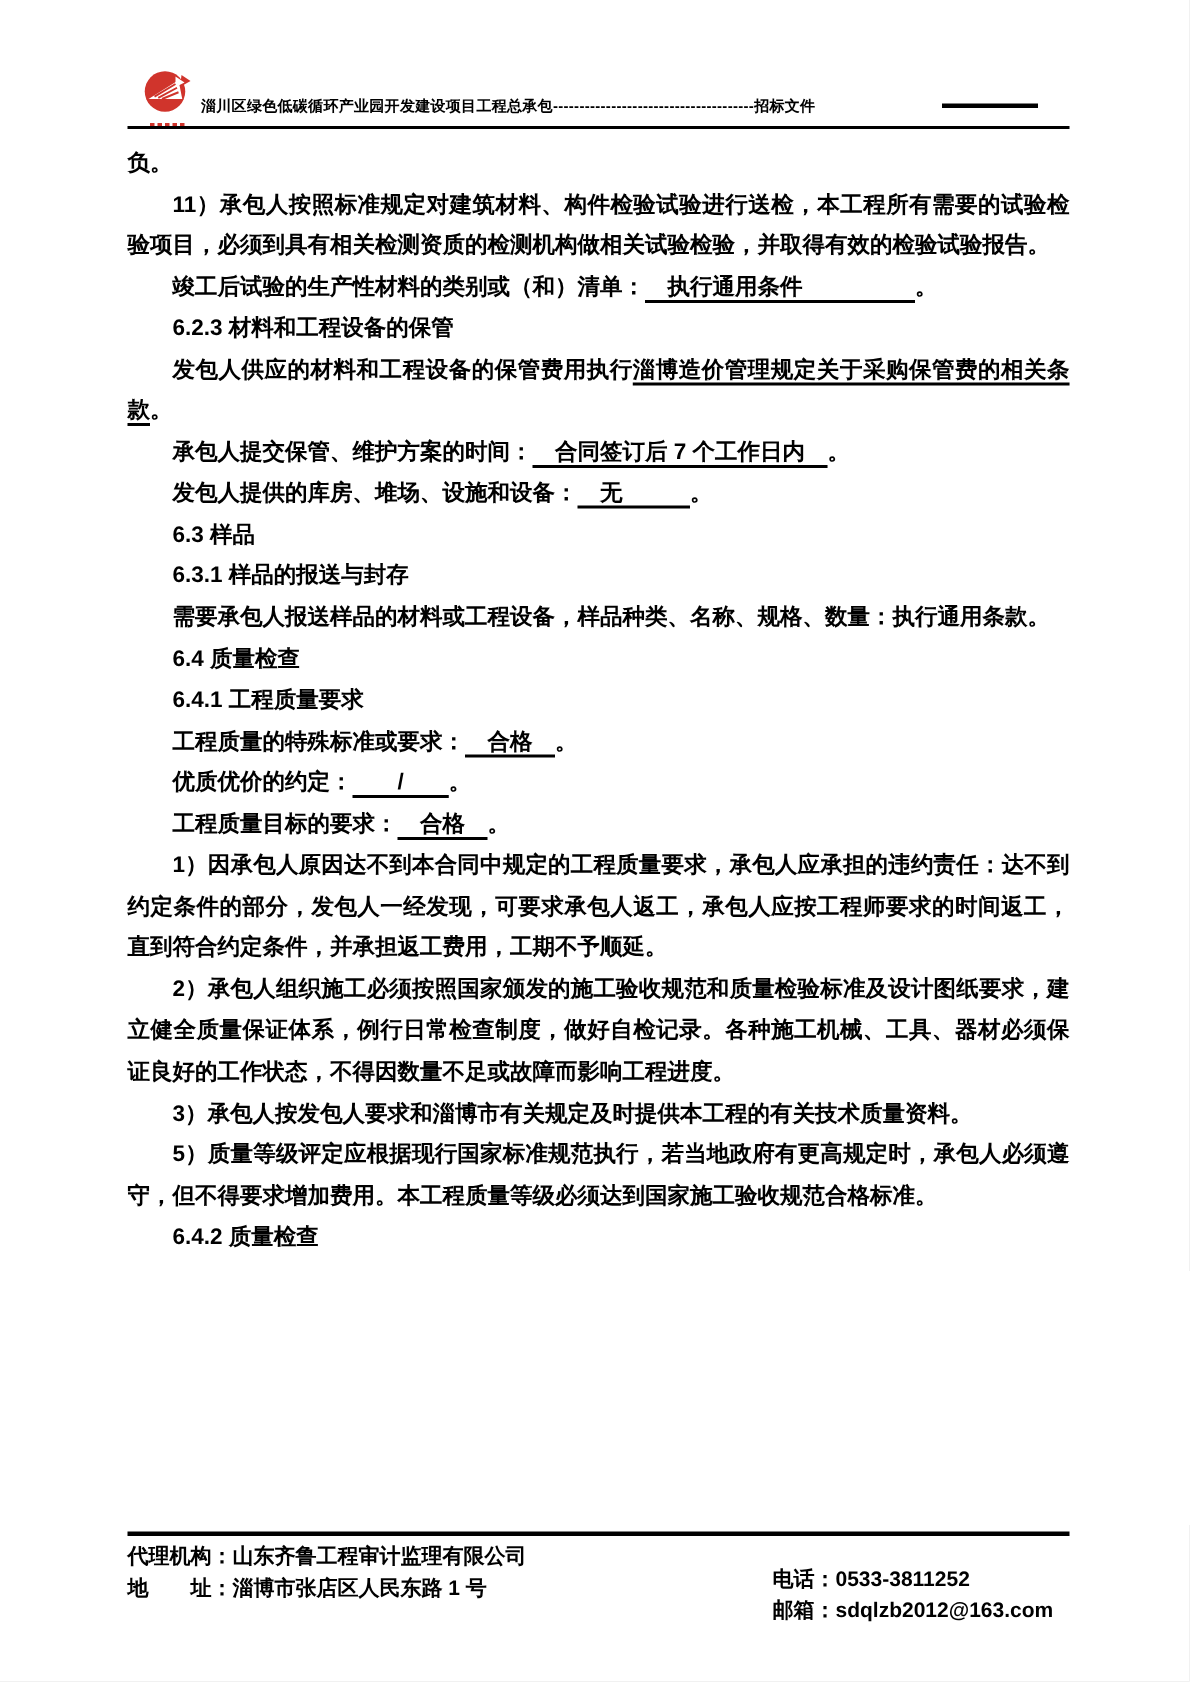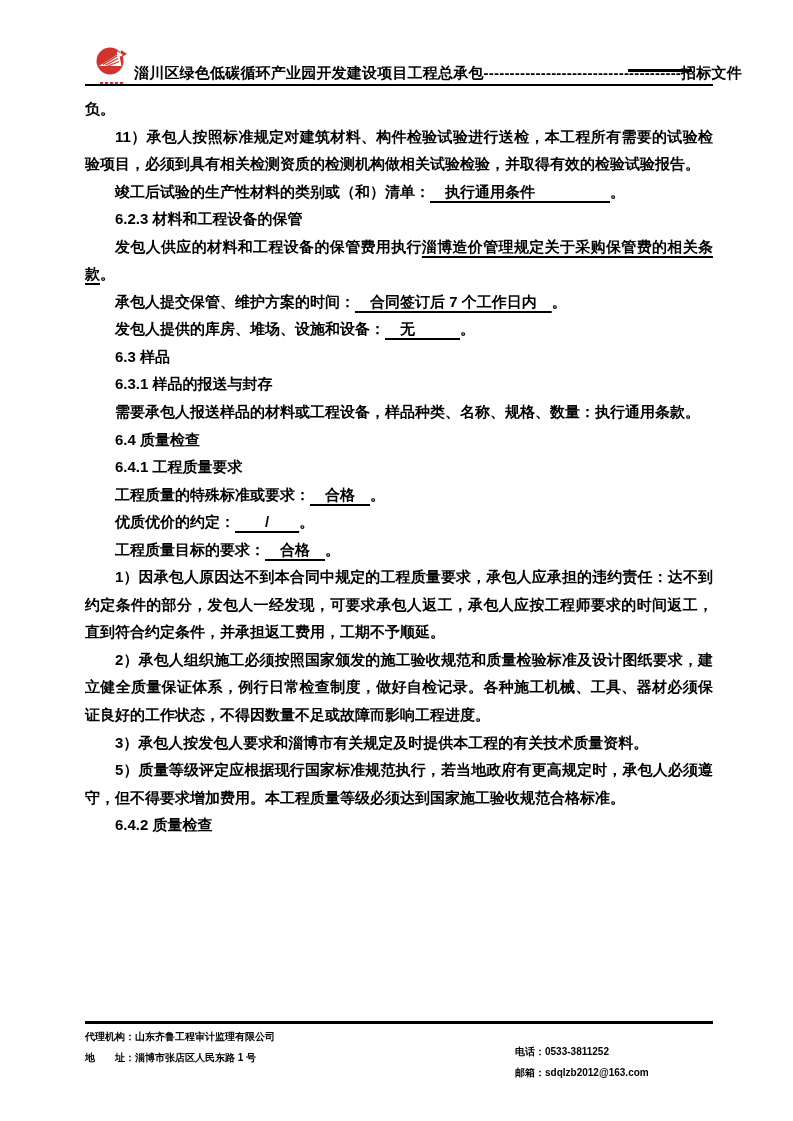--- a/index.html
+++ b/index.html
@@ -16,7 +16,7 @@
   .logo-caption i { width:3px; height:4px; background:#d0342c; display:block; }
   .header-title {
     position:absolute; left:134px; top:64px; width:480px;
-    font-size:15px; font-weight:700; letter-spacing:0.2px; white-space:nowrap;text-align:center;
+    font-size:10px; font-weight:700; letter-spacing:0.2px; white-space:nowrap;
   }
   .header-short-rule {
     position:absolute; left:628px; top:69px; width:64px; height:2.5px; background:#000;

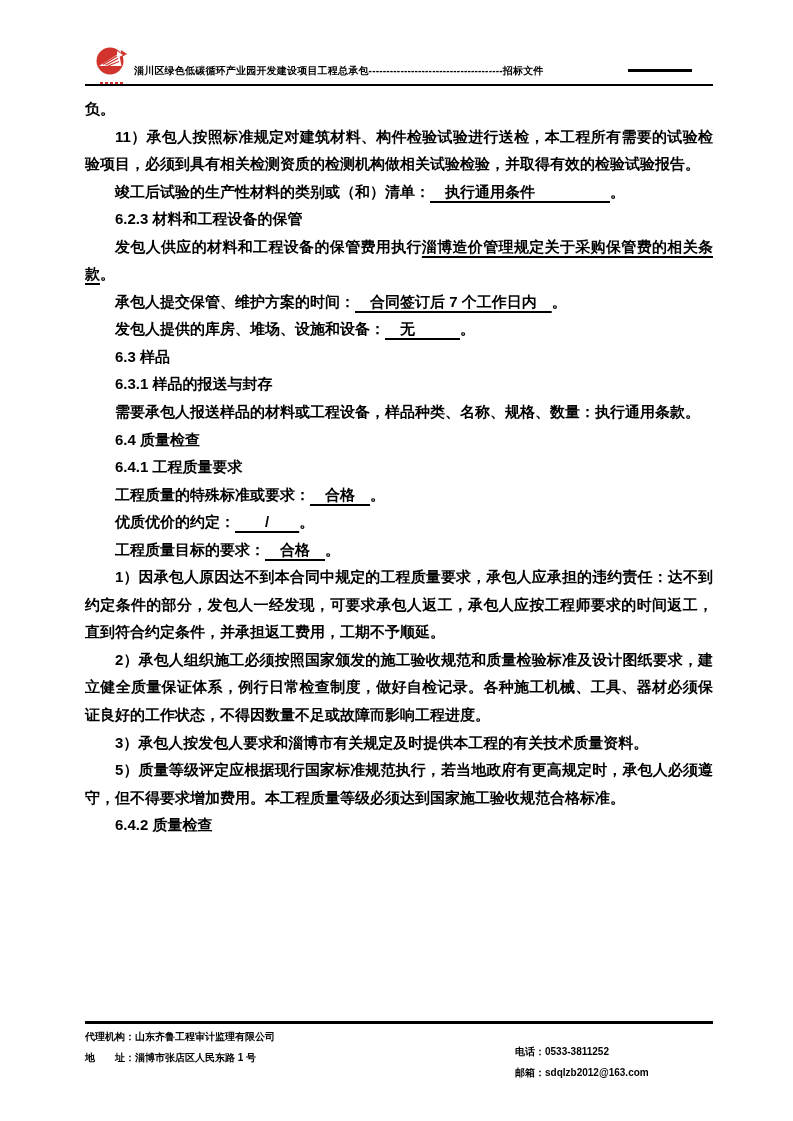--- a/index.html
+++ b/index.html
@@ -41,7 +41,7 @@
   .footer-grid {
     position:absolute; left:85px; top:1027px; width:628px;
     display:flex; justify-content:space-between;
-    font-size:10px; font-weight:700; line-height:20.5px;
+    font-size:14px; font-weight:700; line-height:20.5px;
   }
   .footer-col { white-space:nowrap; }
   .footer-col.right { width:198px;margin-top:15px; }

